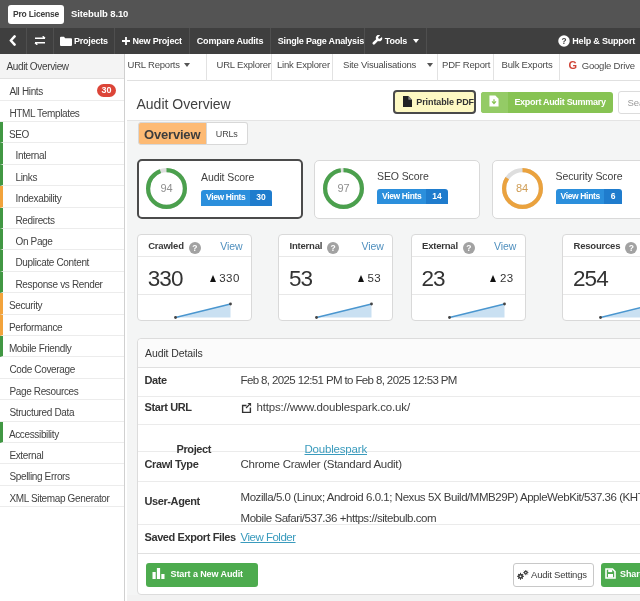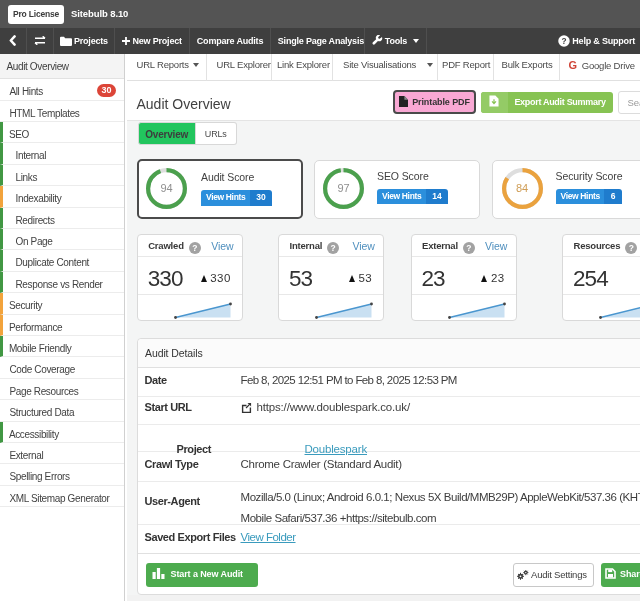--- a/index.html
+++ b/index.html
@@ -154,7 +154,7 @@
 
 <div class="main">
   <div class="subnav">
-    <div class="it" style="width:80px; padding-left:10px;">URL Reports<span class="caret" style="margin-left:4.5px;"></span></div>
+    <div class="it" style="width:80px; padding-left:1px;">URL Reports<span class="caret" style="margin-left:4.5px;"></span></div>
     <div class="it" style="width:65.5px; padding-left:10px;">URL Explorer</div>
     <div class="it" style="width:61px; padding-left:5px;">Link Explorer</div>
     <div class="it" style="width:104.5px; padding-left:10px;">Site Visualisations<span class="caret" style="margin-left:11px;"></span></div>

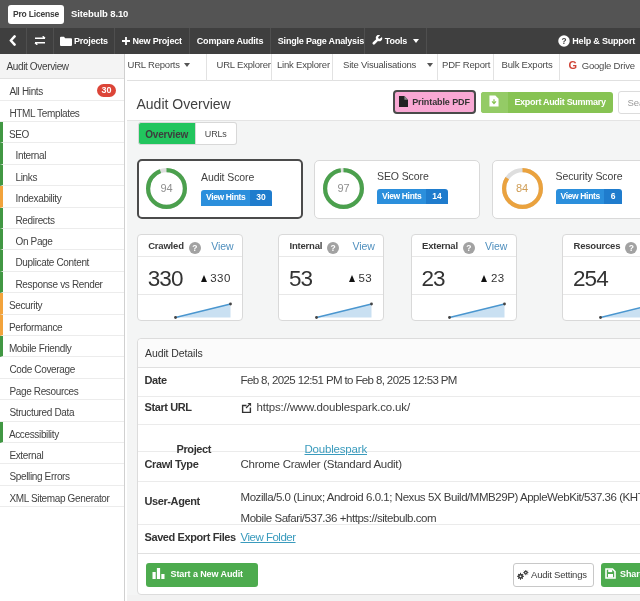--- a/index.html
+++ b/index.html
@@ -38,7 +38,7 @@
 
 .pagehead { position:absolute; left:0; top:26.5px; width:720px; height:40.5px; background:#fff; border-bottom:1px solid #e4e4e4; }
 .h1 { position:absolute; left:10px; top:16px; font-size:14px; color:#414141; line-height:14px; letter-spacing:0px; }
-.btn-pdf { position:absolute; left:266.5px; top:9.5px; width:83px; height:24px; background:#f9a8d4; border:2px solid #4a4a4a; border-radius:4px; font-size:9px; font-weight:bold; color:#333; text-align:center; line-height:20px; letter-spacing:-0.1px; }
+.btn-pdf { position:absolute; left:266.5px; top:9.5px; width:83px; height:24px; background:#fef9c3; border:2px solid #4a4a4a; border-radius:4px; font-size:9px; font-weight:bold; color:#333; text-align:right; line-height:20px; letter-spacing:-0.1px; }
 .btn-export { position:absolute; left:354px; top:11px; width:132px; height:21.5px; background:#87c353; border-radius:3px; color:#fff; font-size:9px; font-weight:bold; line-height:21.5px; letter-spacing:-0.3px; }
 .btn-export .ic { position:absolute; left:0; top:0; width:27px; height:21.5px; background:#94cb66; border-radius:3px 0 0 3px; text-align:center; }
 .btn-export .tx { position:absolute; left:27px; right:0; text-align:center; }

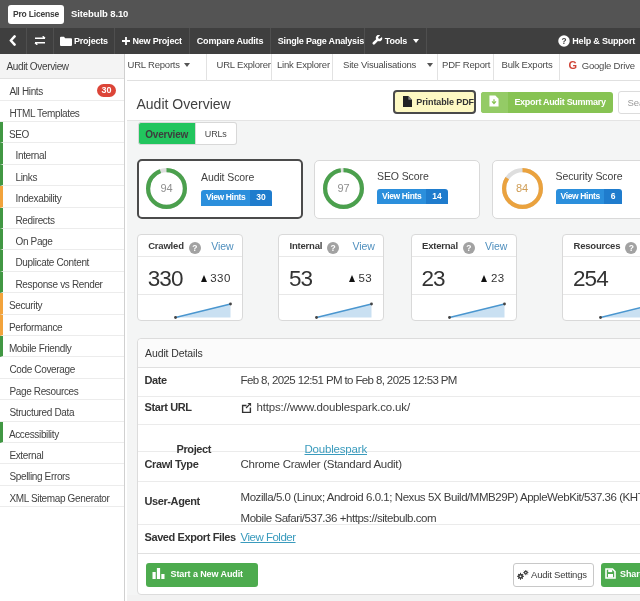--- a/index.html
+++ b/index.html
@@ -49,7 +49,7 @@
 
 .tabs { position:absolute; left:11.2px; top:0.8px; height:23.6px; }
 .tab { float:left; height:23.6px; line-height:23.6px; border:1px solid #d8d8d8; text-align:center; }
-.tab.active { width:58px; background:#22c55e; font-weight:bold; font-size:10px; letter-spacing:-0.2px; color:#3d3d3d; border-radius:3px 0 0 3px; }
+.tab.active { width:69px; background:#fdba74; font-weight:bold; font-size:13px; letter-spacing:-0.2px; color:#3d3d3d; border-radius:3px 0 0 3px; }
 .tab.idle { width:41px; background:#fff; color:#4a4a4a; font-size:9px; letter-spacing:-0.2px; border-left:none; border-radius:0 3px 3px 0; }
 
 

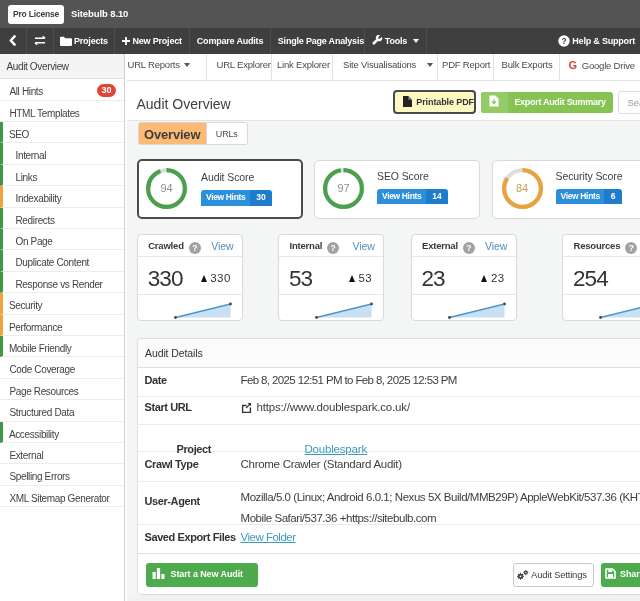--- a/index.html
+++ b/index.html
@@ -66,7 +66,7 @@
 .vh .r { float:left; background:#1f7ccd; padding:0 6.5px; letter-spacing:0; }
 
 
-.stat { position:absolute; top:112.7px; width:106px; height:87.3px; background:#fff; border:1px solid #d9d9d9; border-radius:4px; }
+.stat { position:absolute; top:112.7px; width:115px; height:87.3px; background:#fff; border:1px solid #d9d9d9; border-radius:4px; }
 .stat .hd { height:22.6px; line-height:22.6px; border-bottom:1px solid #e8e8e8; padding:0 8.3px 0 10.5px; font-size:9.5px; }
 .stat .hd b { color:#383838; letter-spacing:-0.2px; }
 .stat .hd .vw { float:right; color:#4f8fbe; font-size:10.5px; letter-spacing:-0.1px; }

